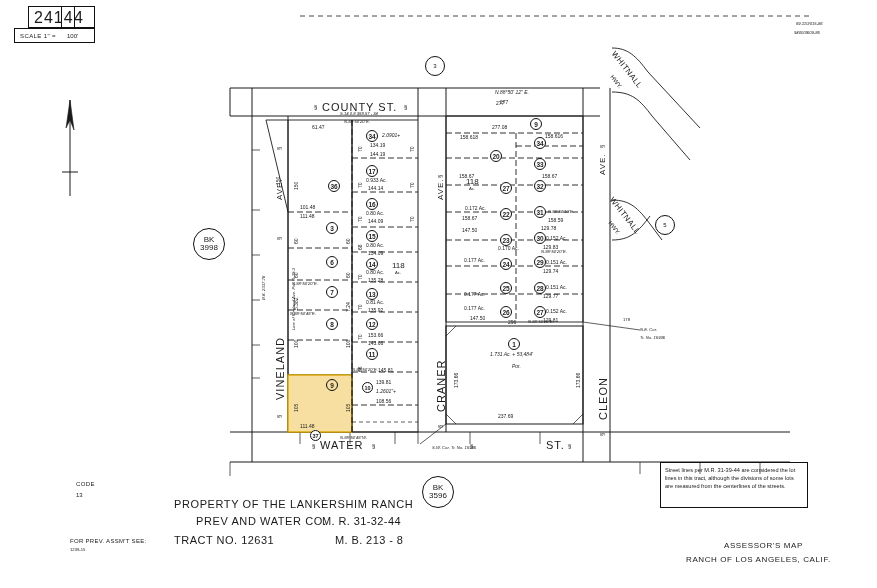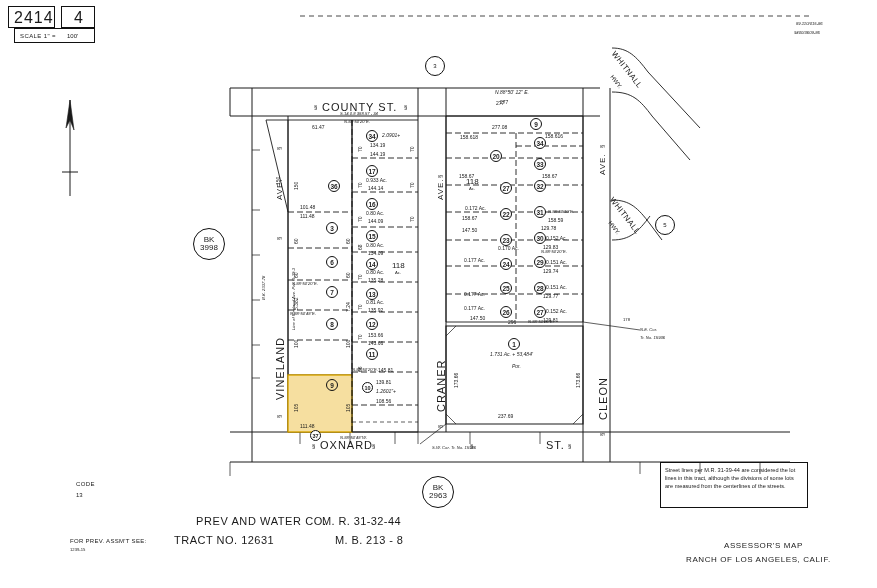--- a/index.html
+++ b/index.html
@@ -37,7 +37,7 @@
 
 <div id="map">
 
-  <div class="hdrbox" style="left:8px;top:6px;width:47px;height:22px;">
+  <div class="hdrbox" style="left:28px;top:6px;width:47px;height:22px;">
     <div class="txt xxl" style="left:5px;top:3px;letter-spacing:1px;">2414</div>
   </div>
   <div class="hdrbox" style="left:61px;top:6px;width:34px;height:22px;">

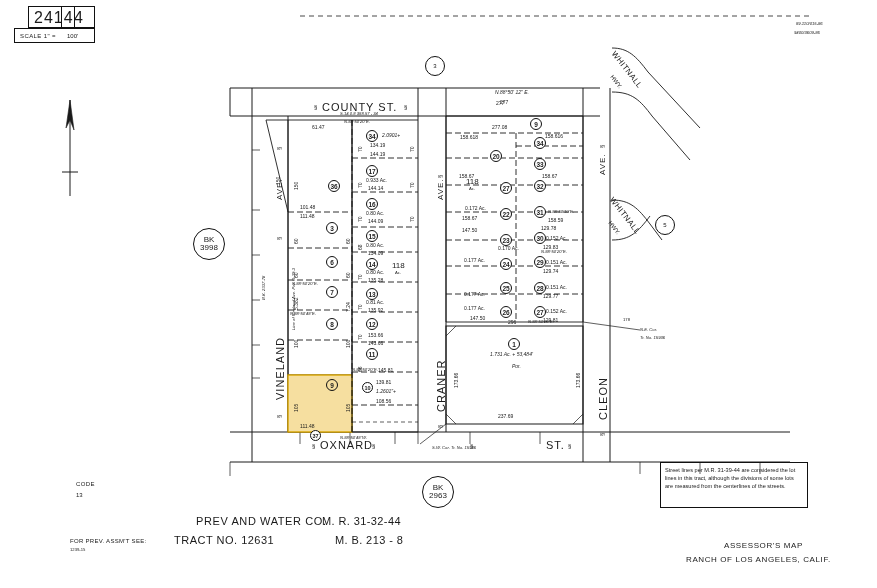--- a/index.html
+++ b/index.html
@@ -199,7 +199,7 @@
   <div class="txt sm" style="left:314px;top:104px;">§</div>
   <div class="txt sm" style="left:404px;top:104px;">§</div>
 
-  <div class="txt lg" style="left:320px;top:440px;letter-spacing:1px;">OXNARD</div>
+  <div class="txt lg" style="left:320px;top:440px;letter-spacing:1px;">WATER</div>
   <div class="txt lg" style="left:546px;top:440px;letter-spacing:1px;">ST.</div>
   <div class="txt sm" style="left:312px;top:443px;">§</div>
   <div class="txt sm" style="left:372px;top:443px;">§</div>

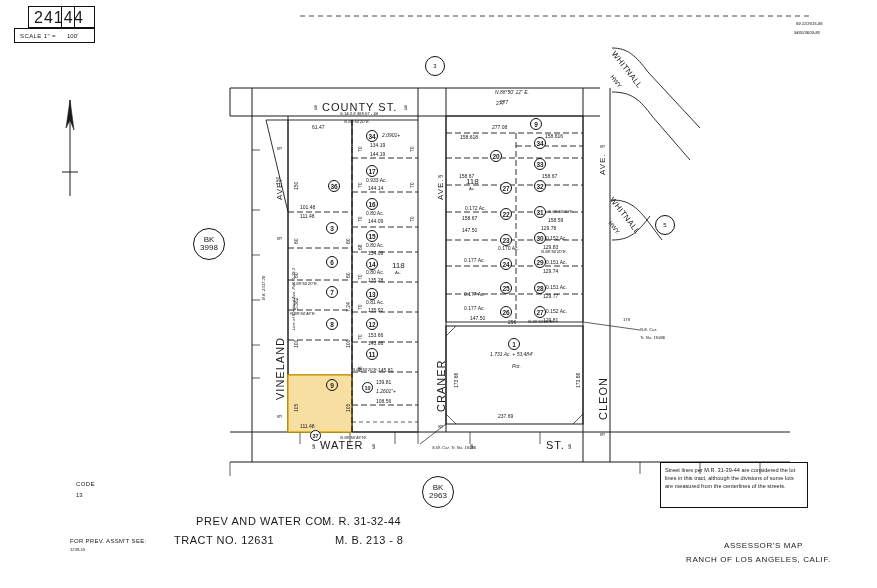--- a/index.html
+++ b/index.html
@@ -190,7 +190,7 @@
   <div class="circ" style="left:655px;top:215px;width:20px;height:20px;">5</div>
   <div class="circbig" style="left:422px;top:476px;width:32px;height:32px;">
     <span>BK</span>
-    <span>2963</span>
+    <span>3596</span>
   </div>
 
   <div class="txt lg" style="left:322px;top:102px;letter-spacing:1px;">COUNTY  ST.</div>

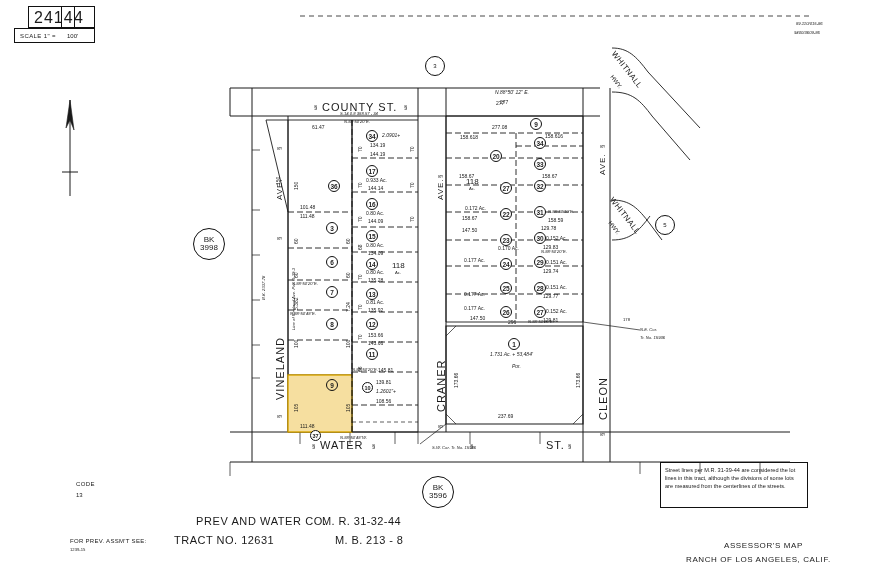--- a/index.html
+++ b/index.html
@@ -390,6 +390,7 @@
   <div class="txt sm" style="left:76px;top:481px;letter-spacing:.4px;">CODE</div>
   <div class="txt sm" style="left:76px;top:492px;">13</div>
 
+  <div class="txt lg" style="left:174px;top:499px;letter-spacing:.6px;">PROPERTY  OF  THE  LANKERSHIM  RANCH</div>
   <div class="txt lg" style="left:196px;top:516px;letter-spacing:.6px;">PREV  AND  WATER  CO.</div>
   <div class="txt lg" style="left:322px;top:516px;letter-spacing:.4px;">M. R. 31-32-44</div>
 

